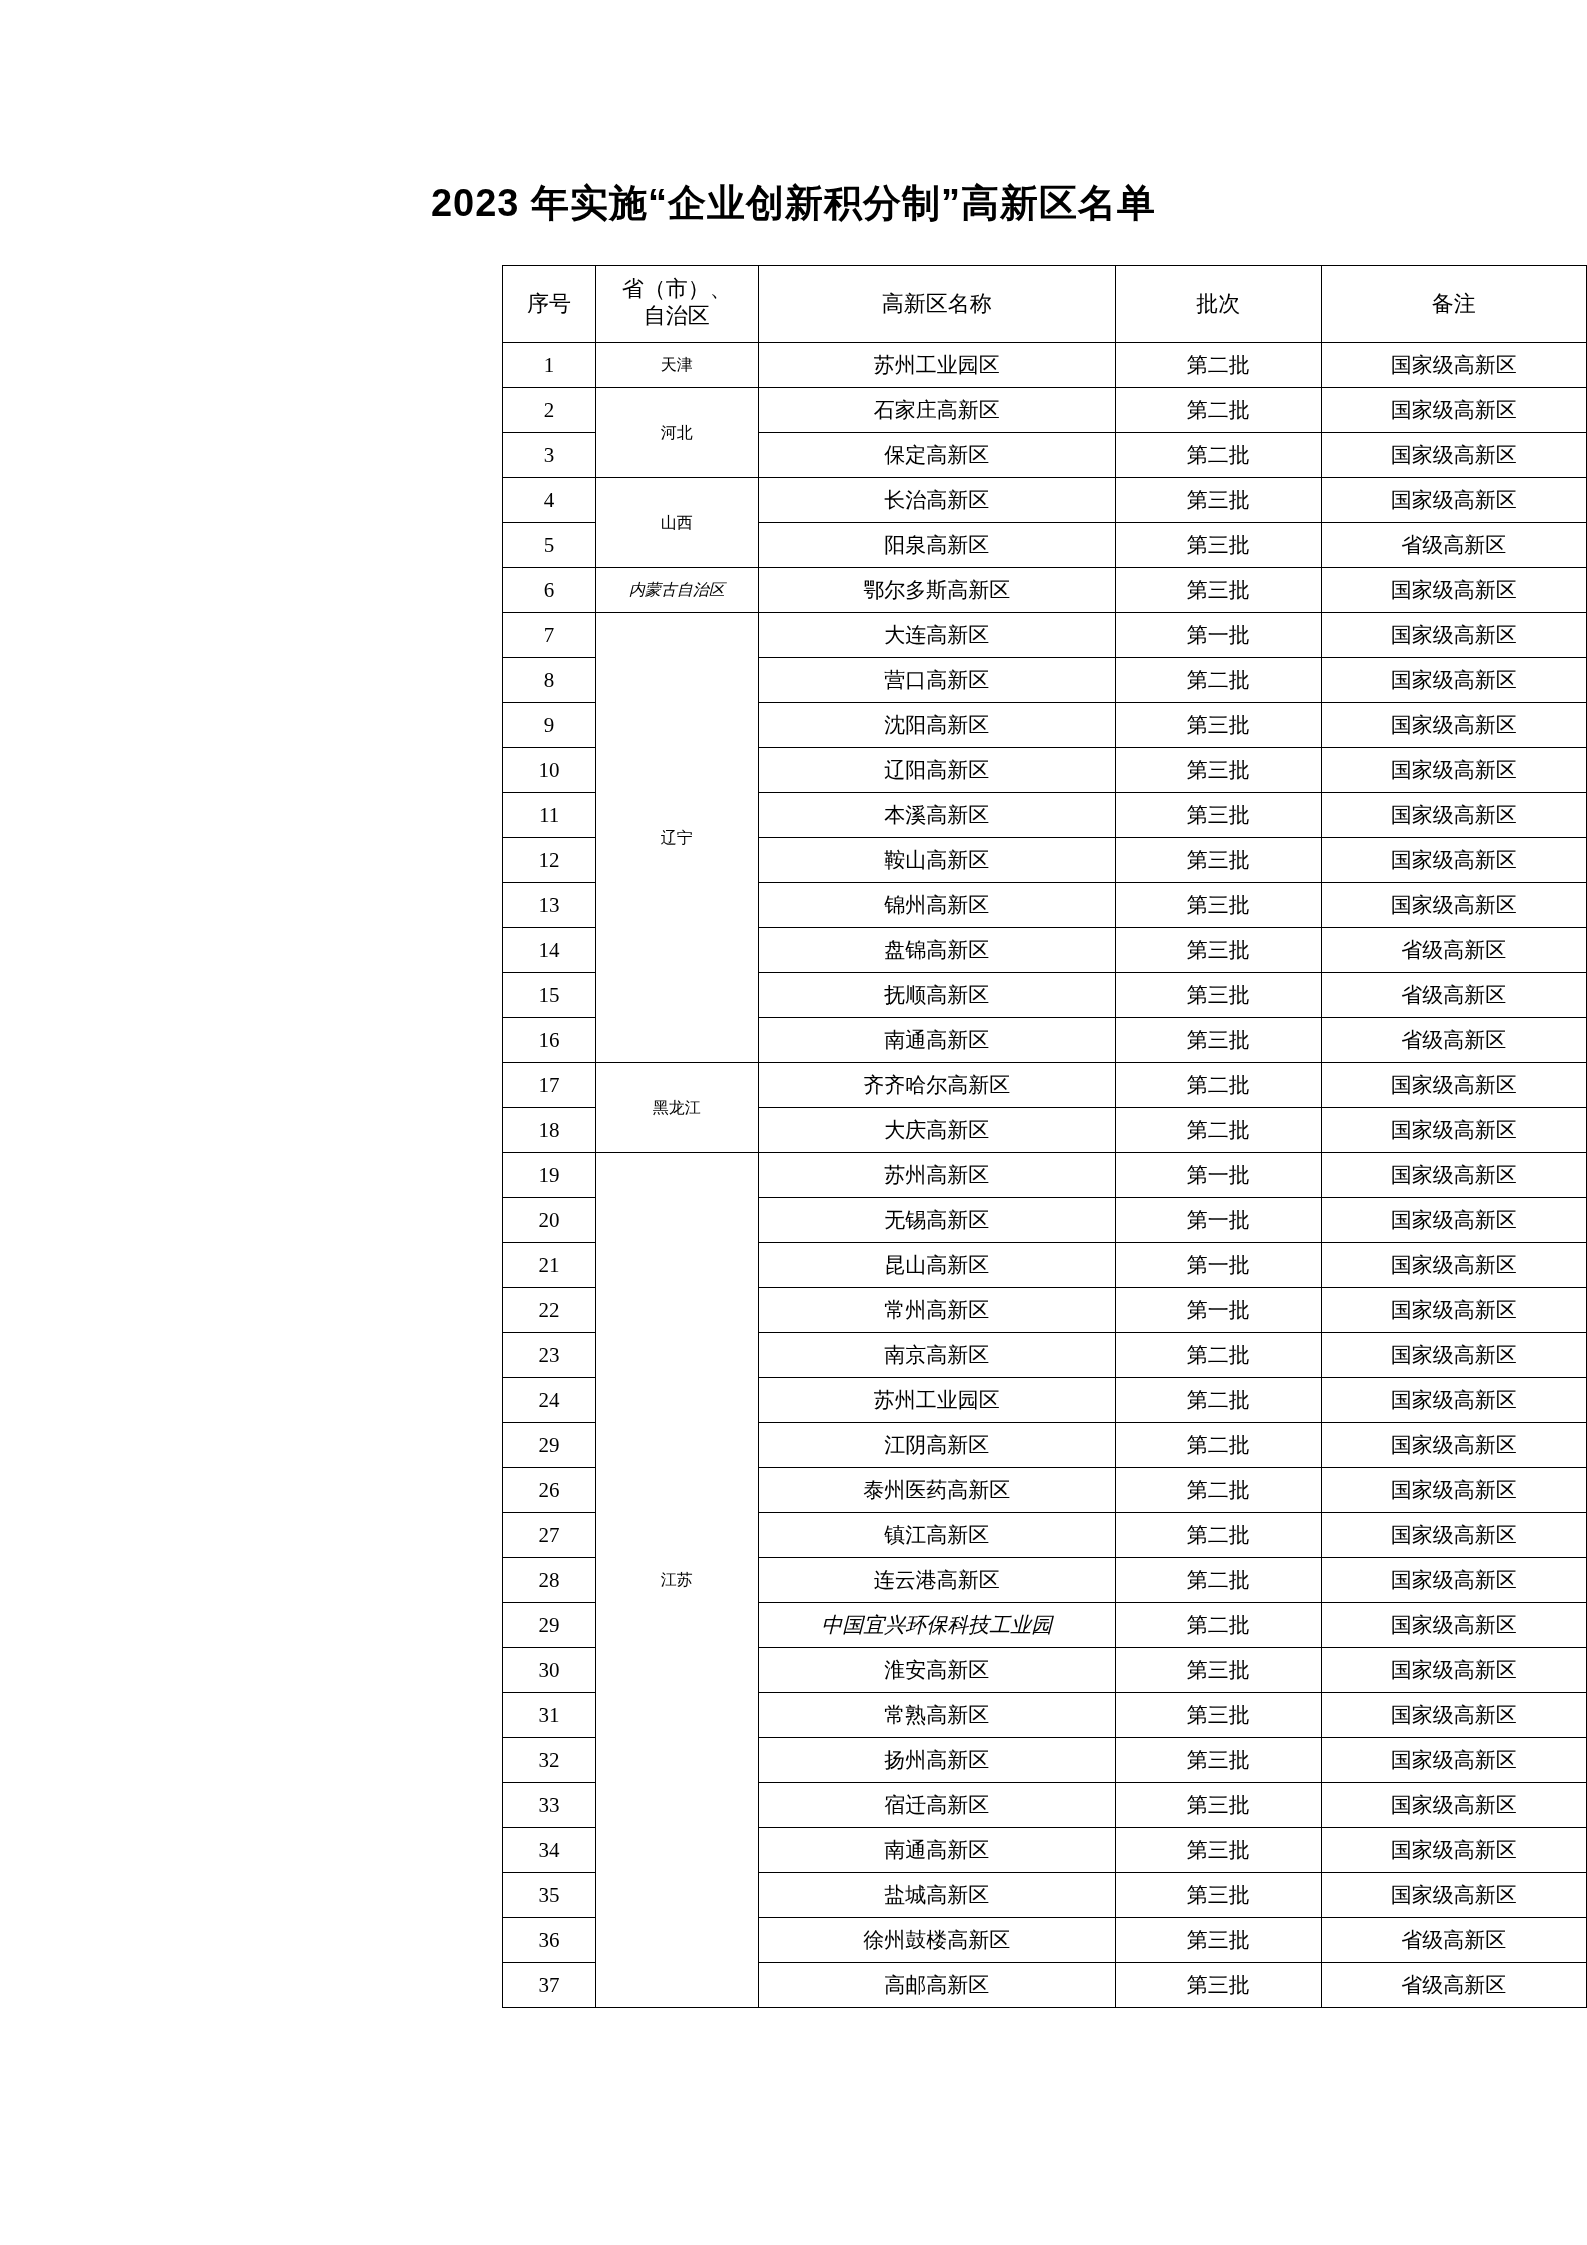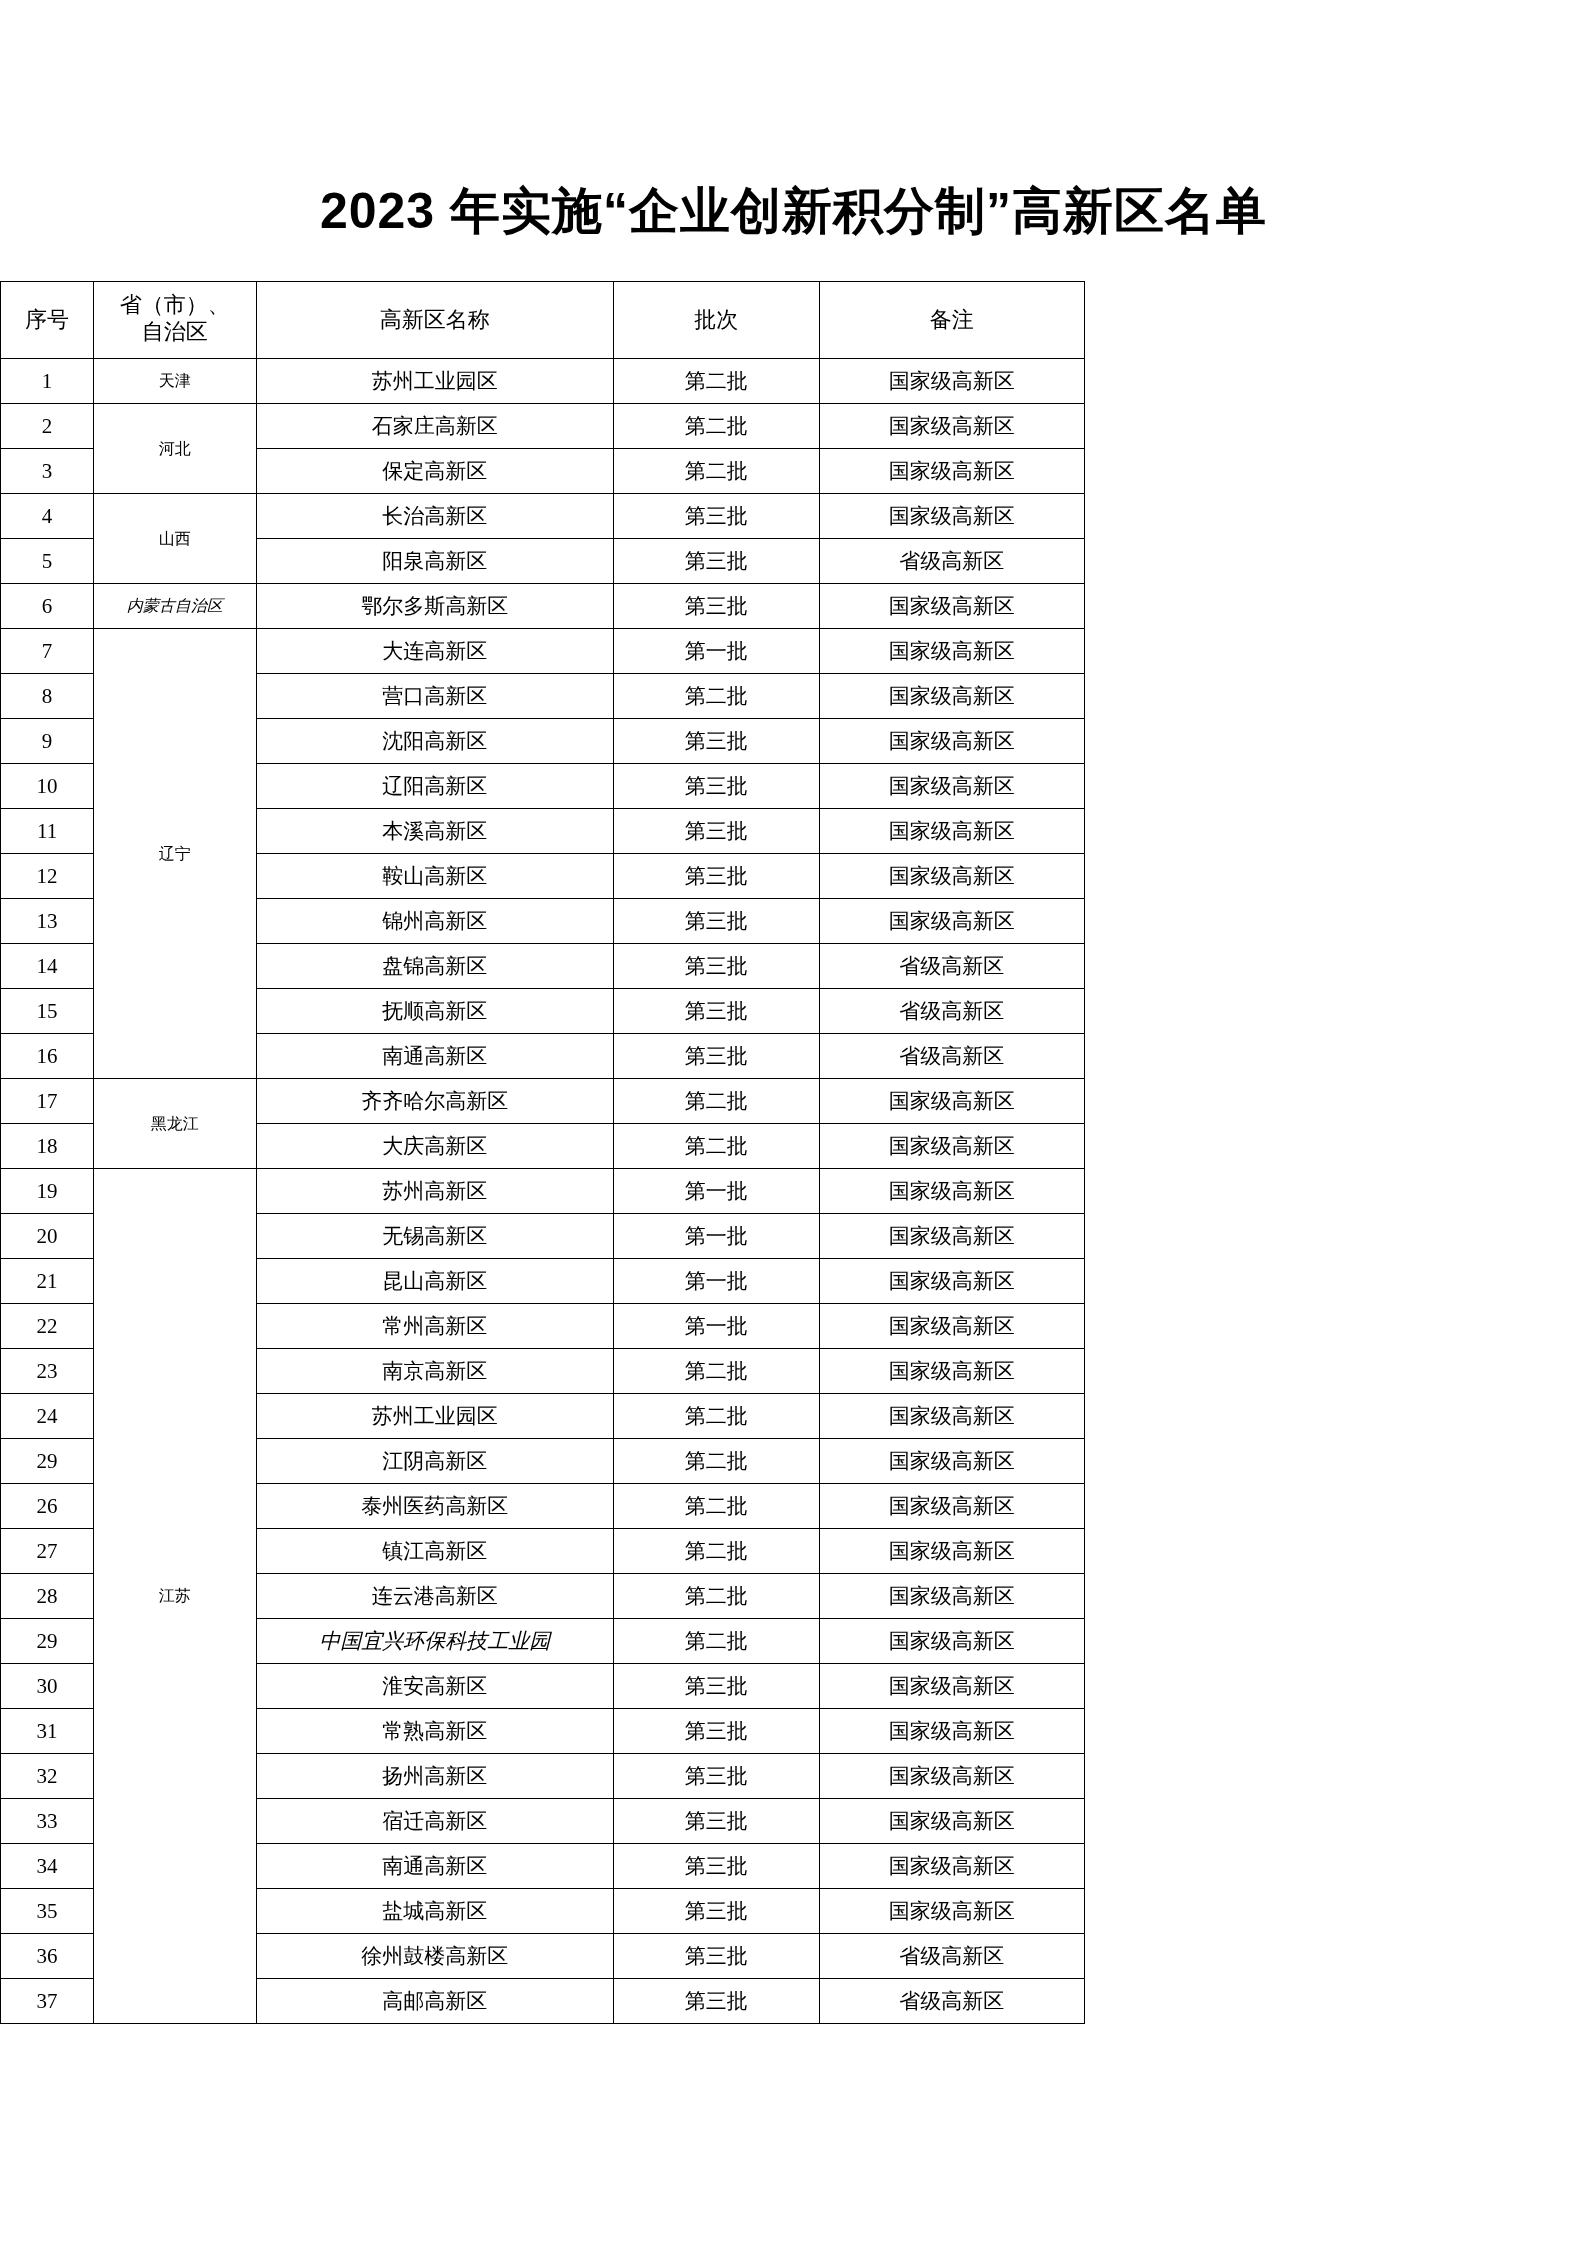--- a/index.html
+++ b/index.html
@@ -23,7 +23,7 @@
   }
   .doc-title {
     text-align: center;
-    font-size: 50px;
+    font-size: 38px;
     font-weight: bold;
     letter-spacing: 1px;
     margin-top: 178px;

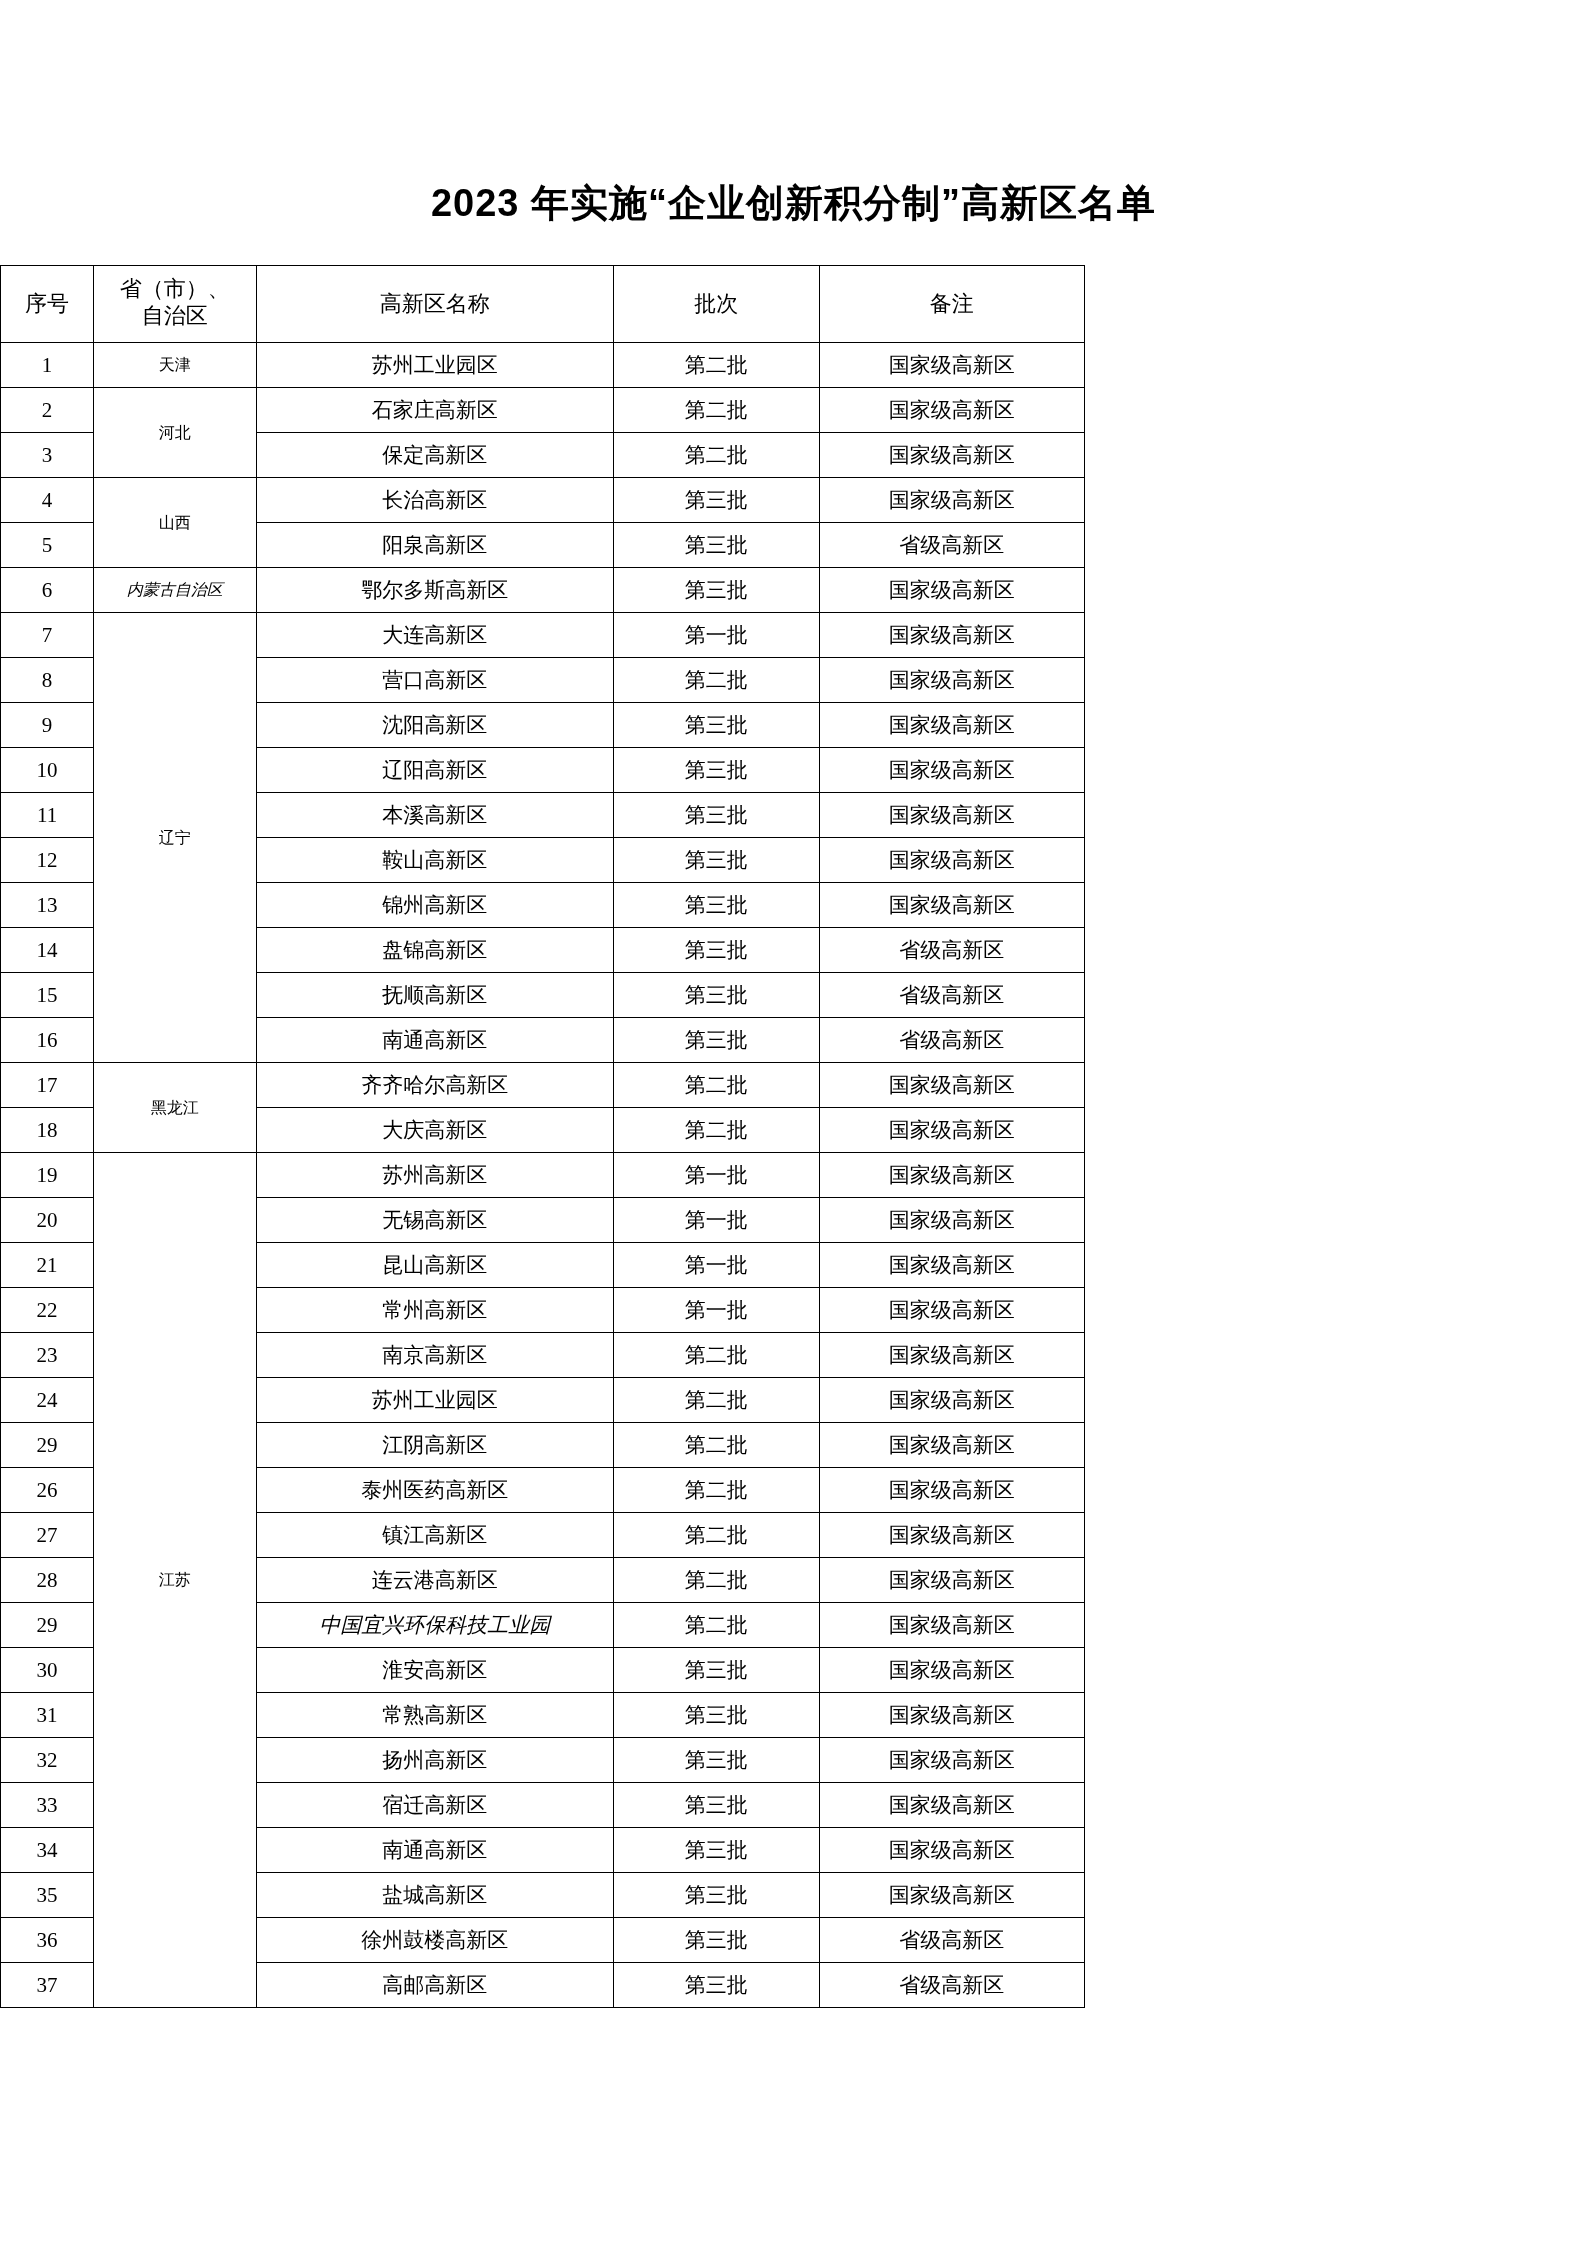--- a/index.html
+++ b/index.html
@@ -33,7 +33,7 @@
   .table-wrap {
     margin-top: 36px;
     display: flex;
-    justify-content: flex-start;
+    justify-content: flex-end;
     border-radius: 9px;
   }
   table.listing {

